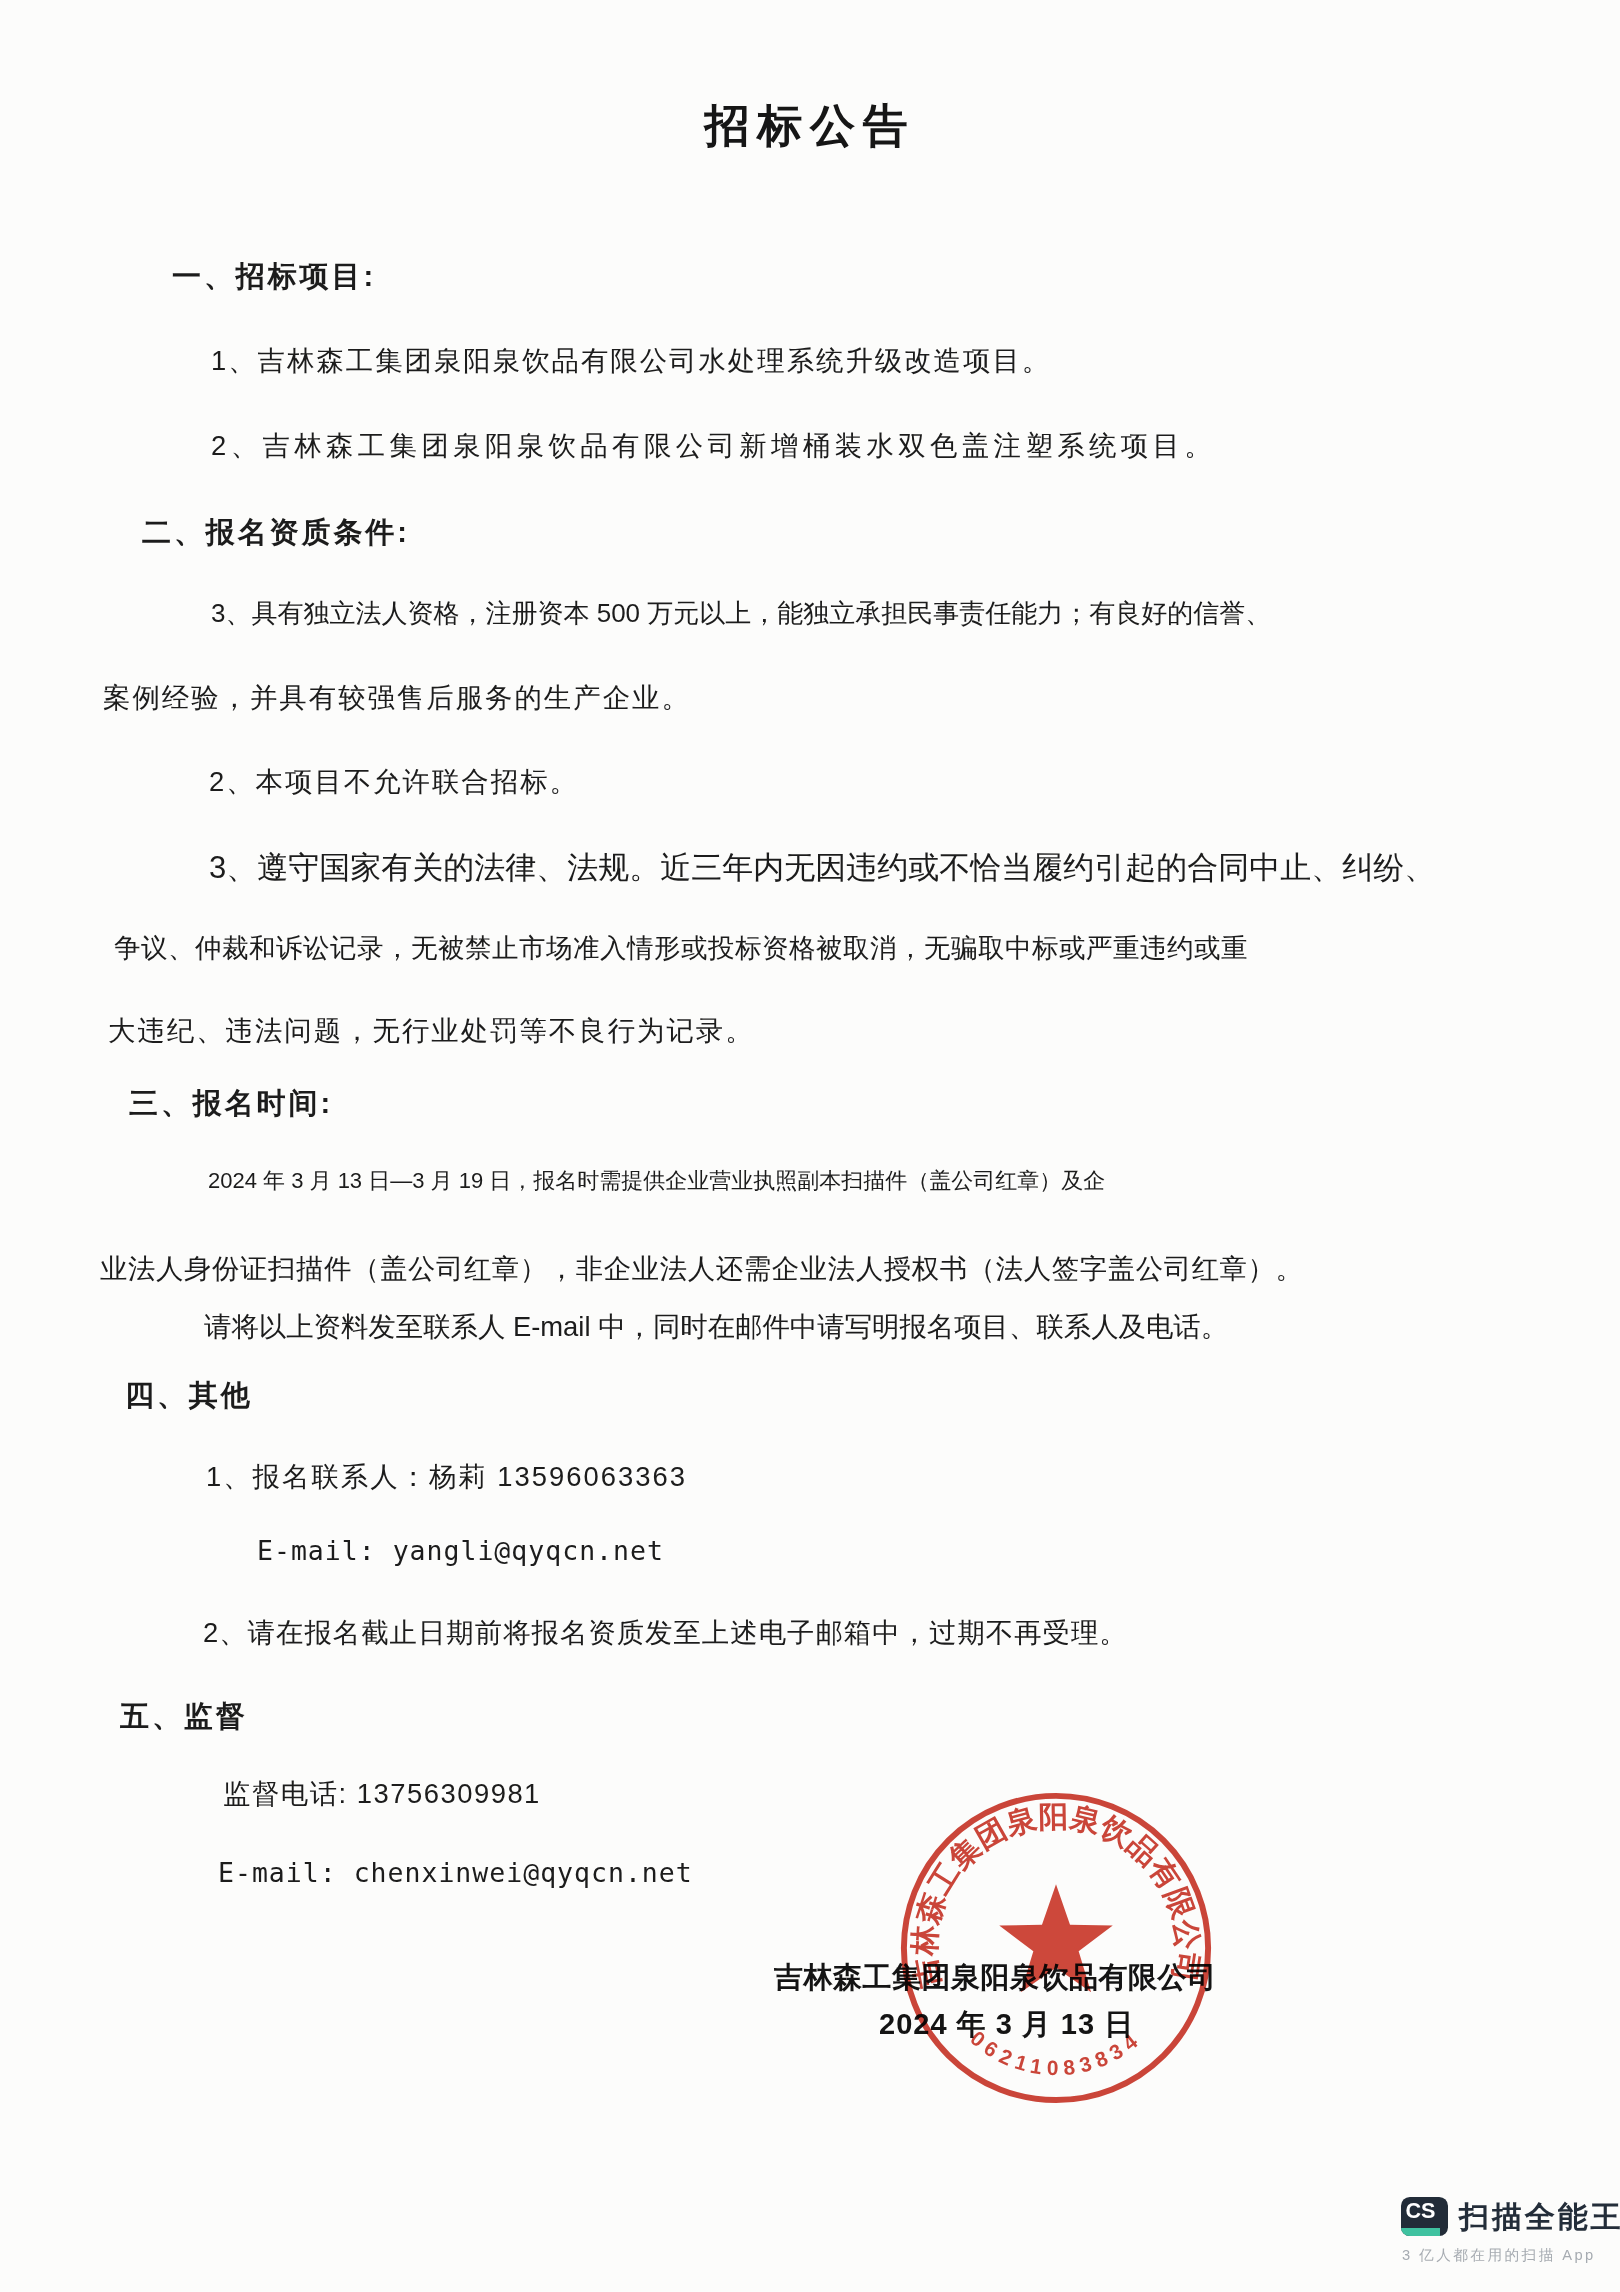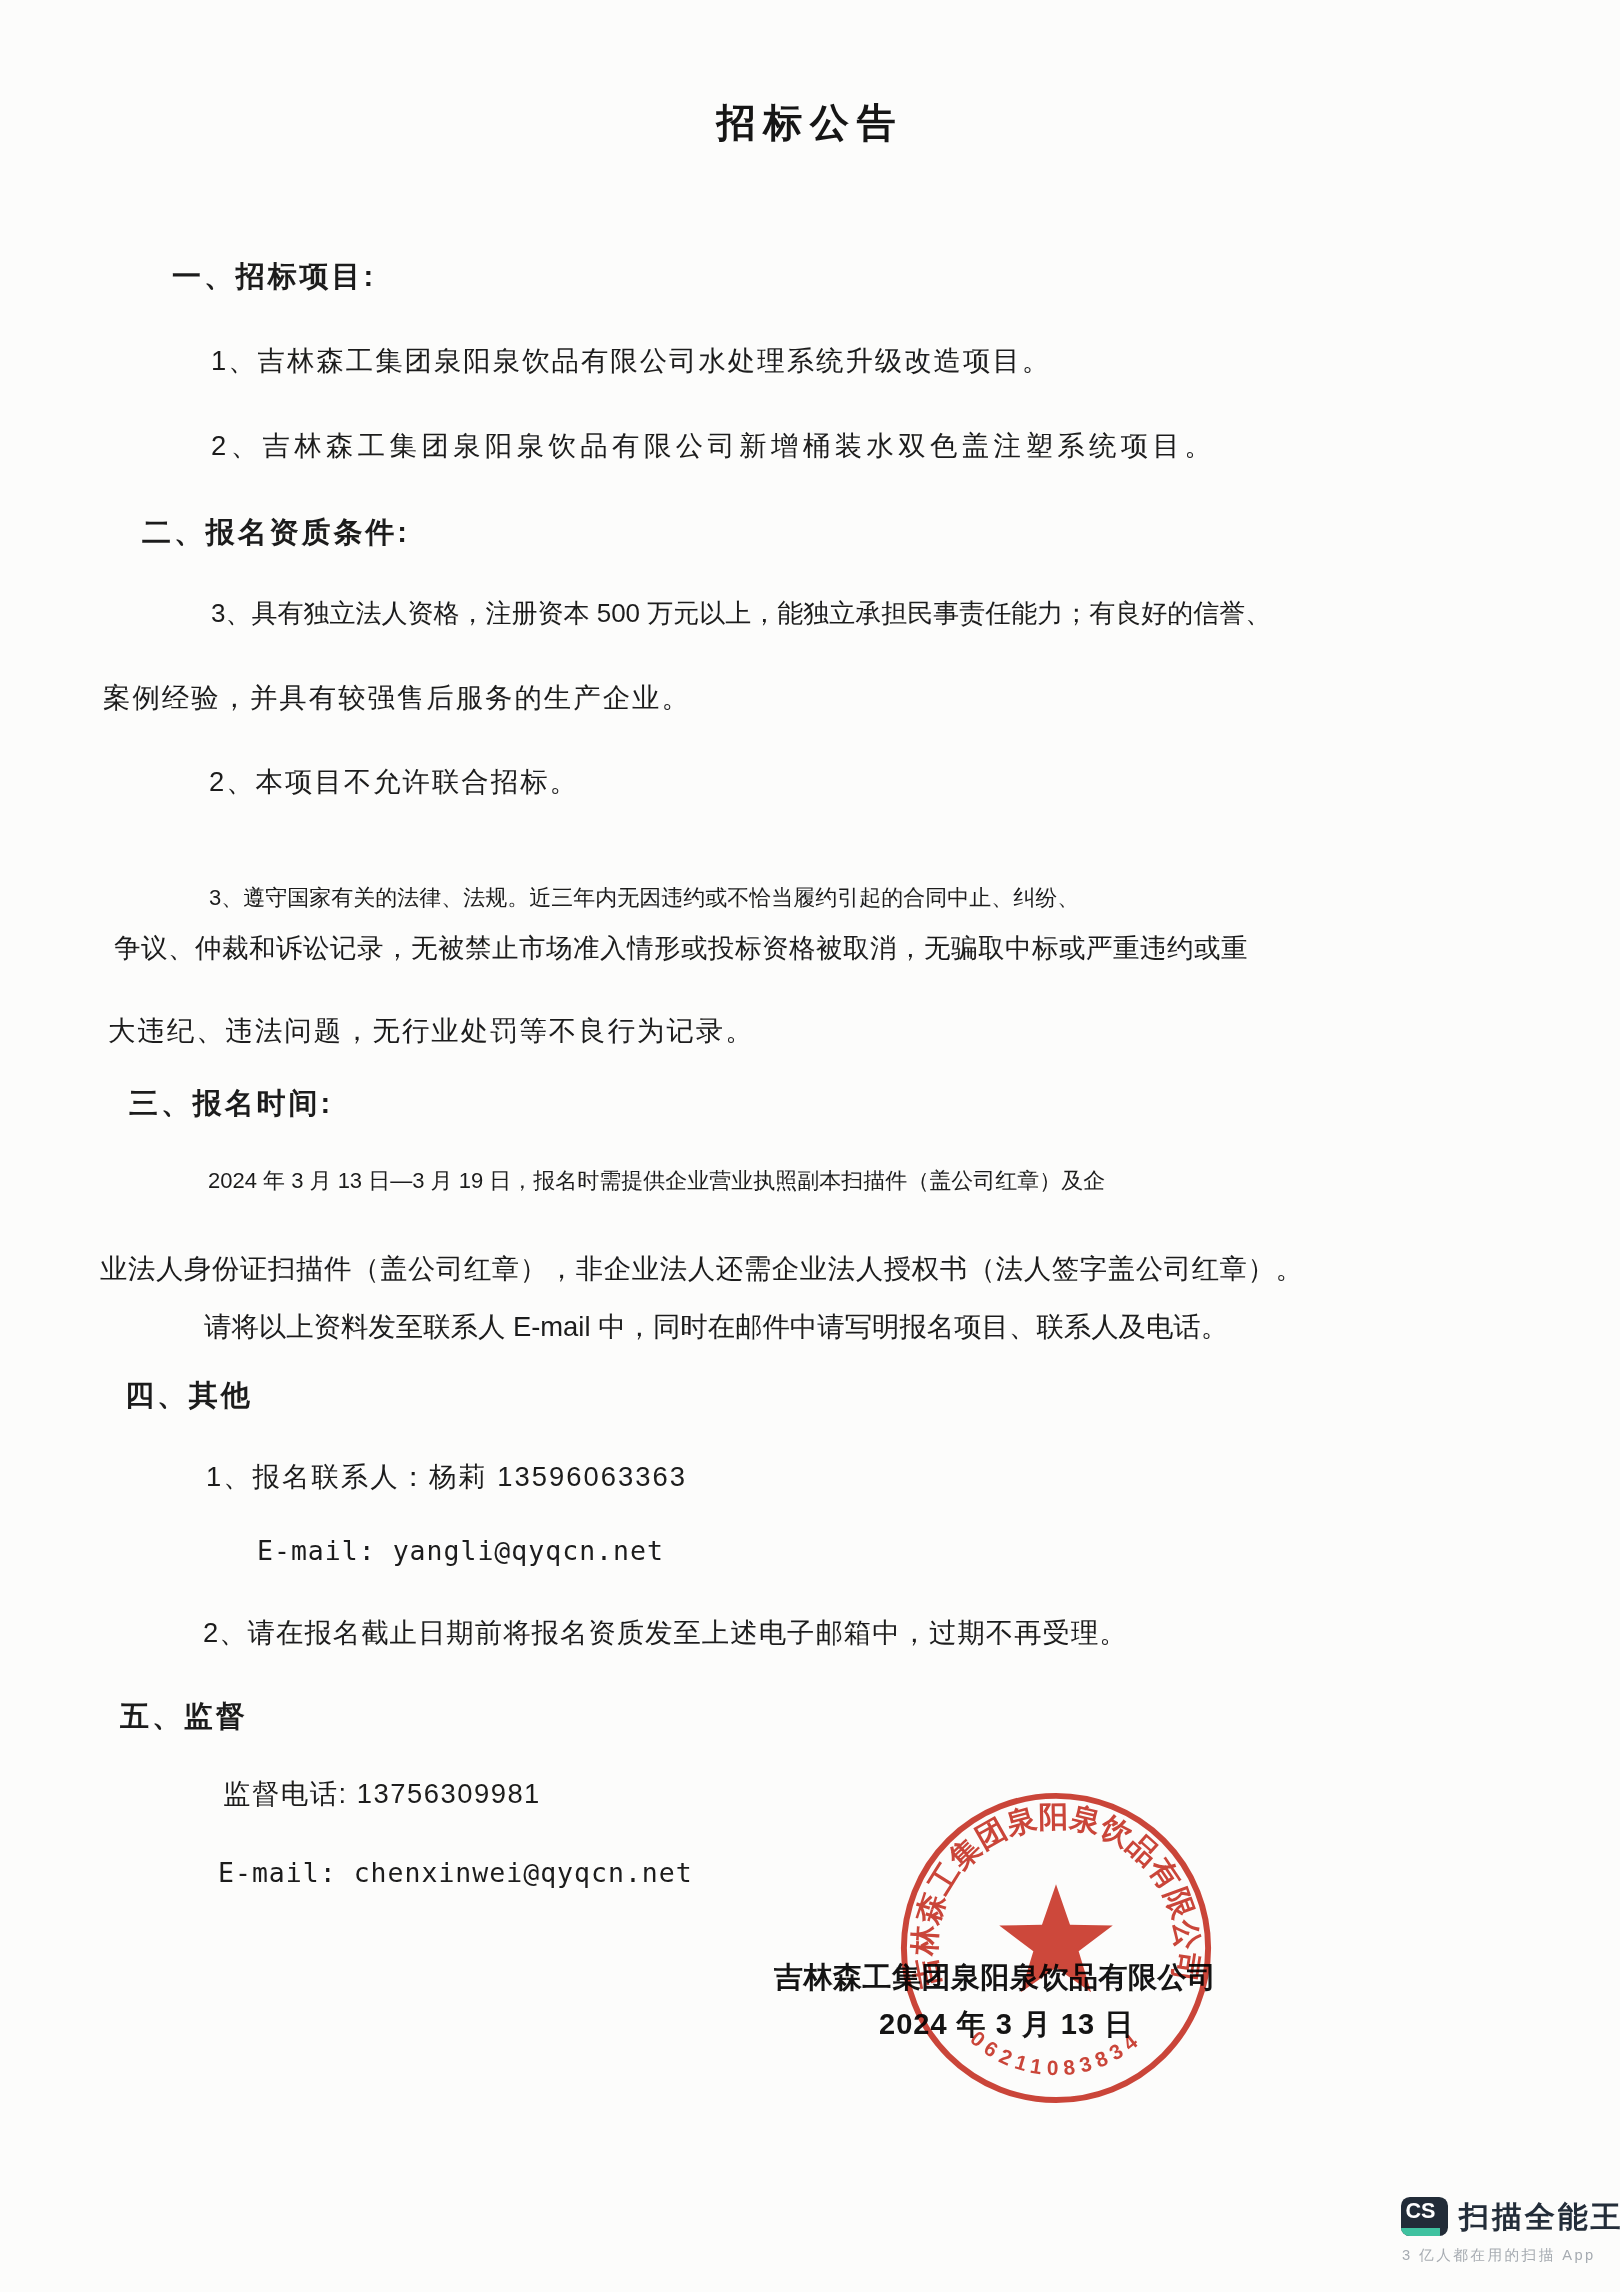--- a/index.html
+++ b/index.html
@@ -14,7 +14,7 @@
   .doc-title{
     position:absolute;left:0;top:96px;width:1620px;
     text-align:center;
-    font-size:39px;font-weight:700;letter-spacing:7.8px;
+    font-size:45px;font-weight:700;letter-spacing:7.8px;
     color:#161616;
   }
   .doc-line{

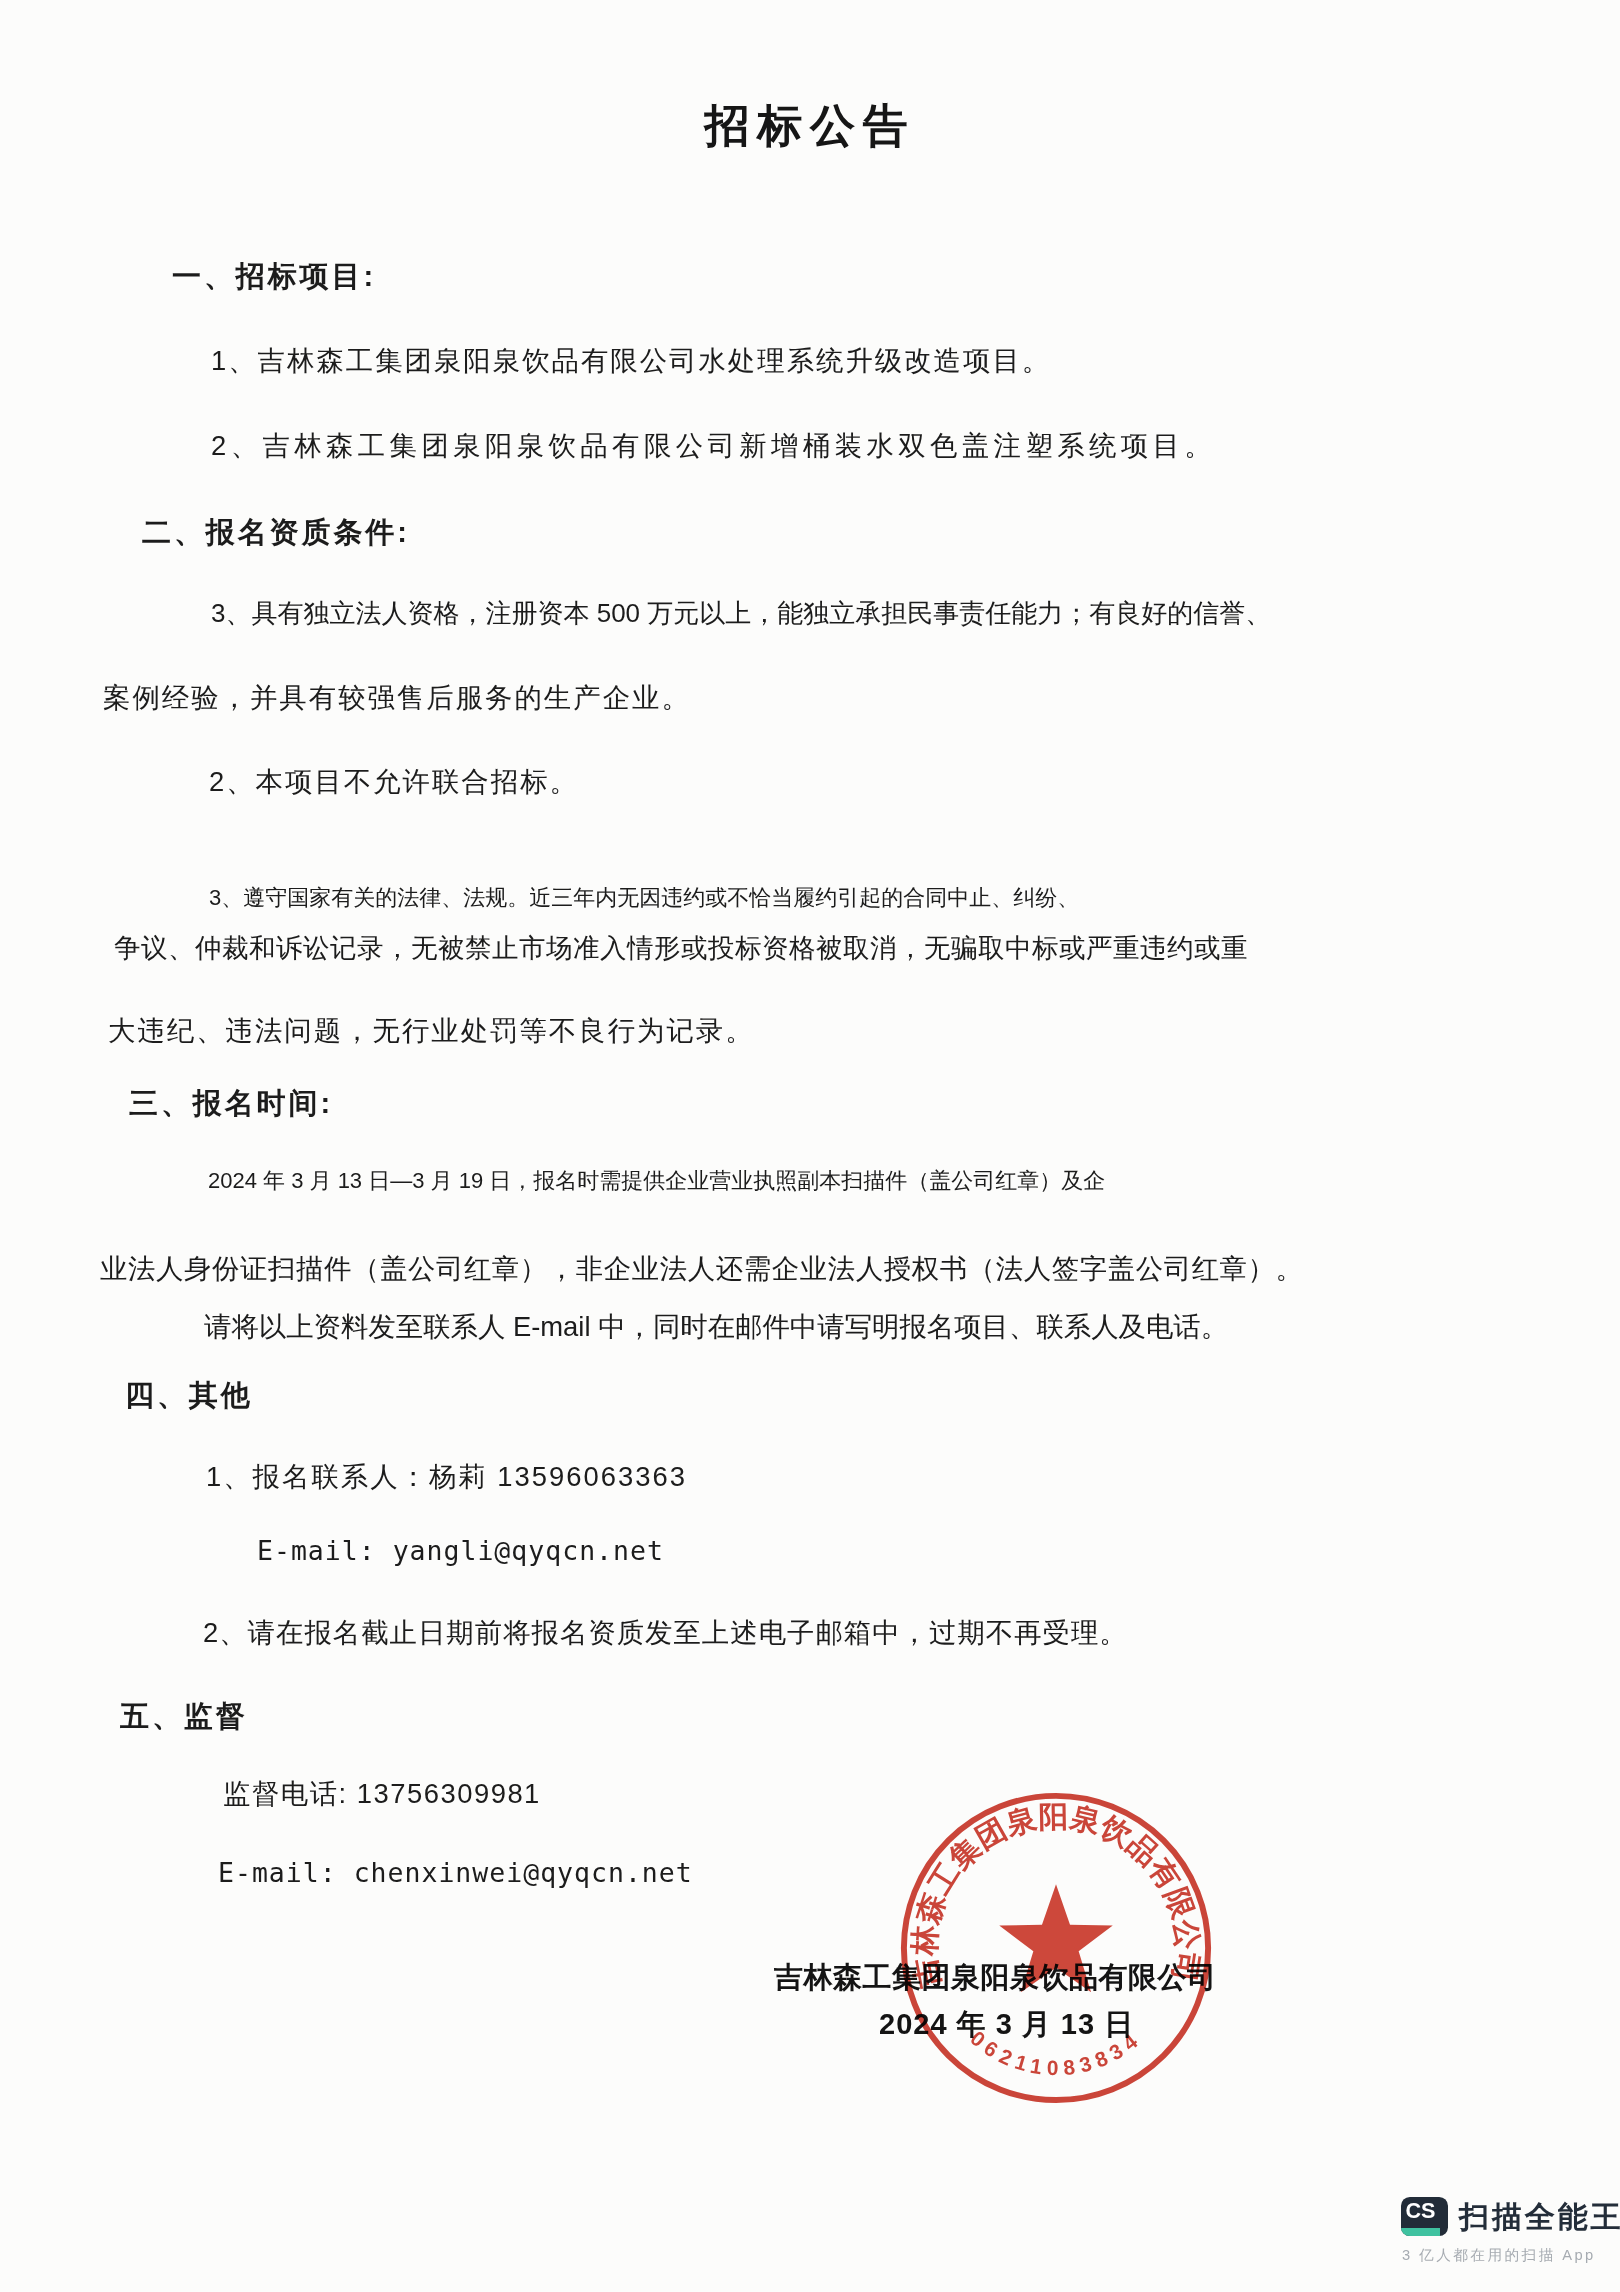--- a/index.html
+++ b/index.html
@@ -65,7 +65,7 @@
       <div class="doc-line item" style="top: 596px; left: 211px; font-size: 26px; letter-spacing: 0px;">3、具有独立法人资格，注册资本 500 万元以上，能独立承担民事责任能力；有良好的信誉、</div>
       <div class="doc-line cont" style="top: 680px; left: 103px;">案例经验，并具有较强售后服务的生产企业。</div>
       <div class="doc-line item" style="top: 764px; left: 209px;">2、本项目不允许联合招标。</div>
-      <div class="doc-line item" style="top: 847px; left: 209px; font-size: 22px; letter-spacing: 0px; margin-top: 36px;">3、遵守国家有关的法律、法规。近三年内无因违约或不恰当履约引起的合同中止、纠纷、</div>
+      <div class="doc-line item" style="top: 847px; left: 209px; font-size: 31px; letter-spacing: 0px;">3、遵守国家有关的法律、法规。近三年内无因违约或不恰当履约引起的合同中止、纠纷、</div>
       <div class="doc-line cont" style="top: 930px; left: 114px; font-size: 26.5px; letter-spacing: 0.5px;">争议、仲裁和诉讼记录，无被禁止市场准入情形或投标资格被取消，无骗取中标或严重违约或重</div>
       <div class="doc-line cont" style="top: 1013px; left: 108px;">大违纪、违法问题，无行业处罚等不良行为记录。</div>
       <div class="doc-line heading" style="top: 1084px; left: 129px; text-align: right;">三、报名时间:</div>

